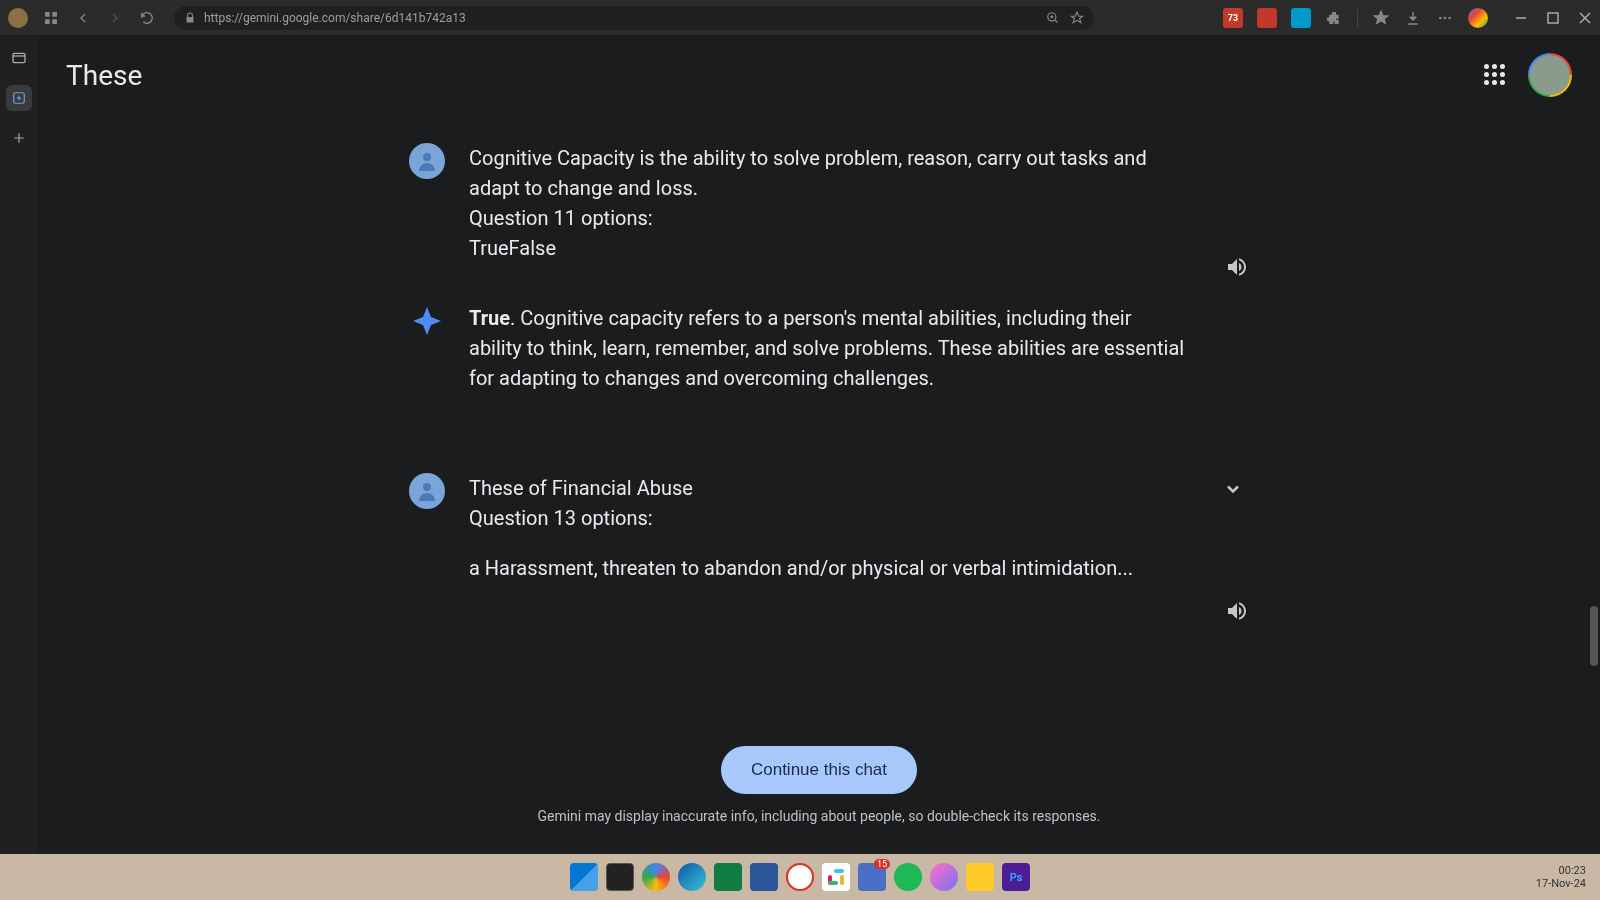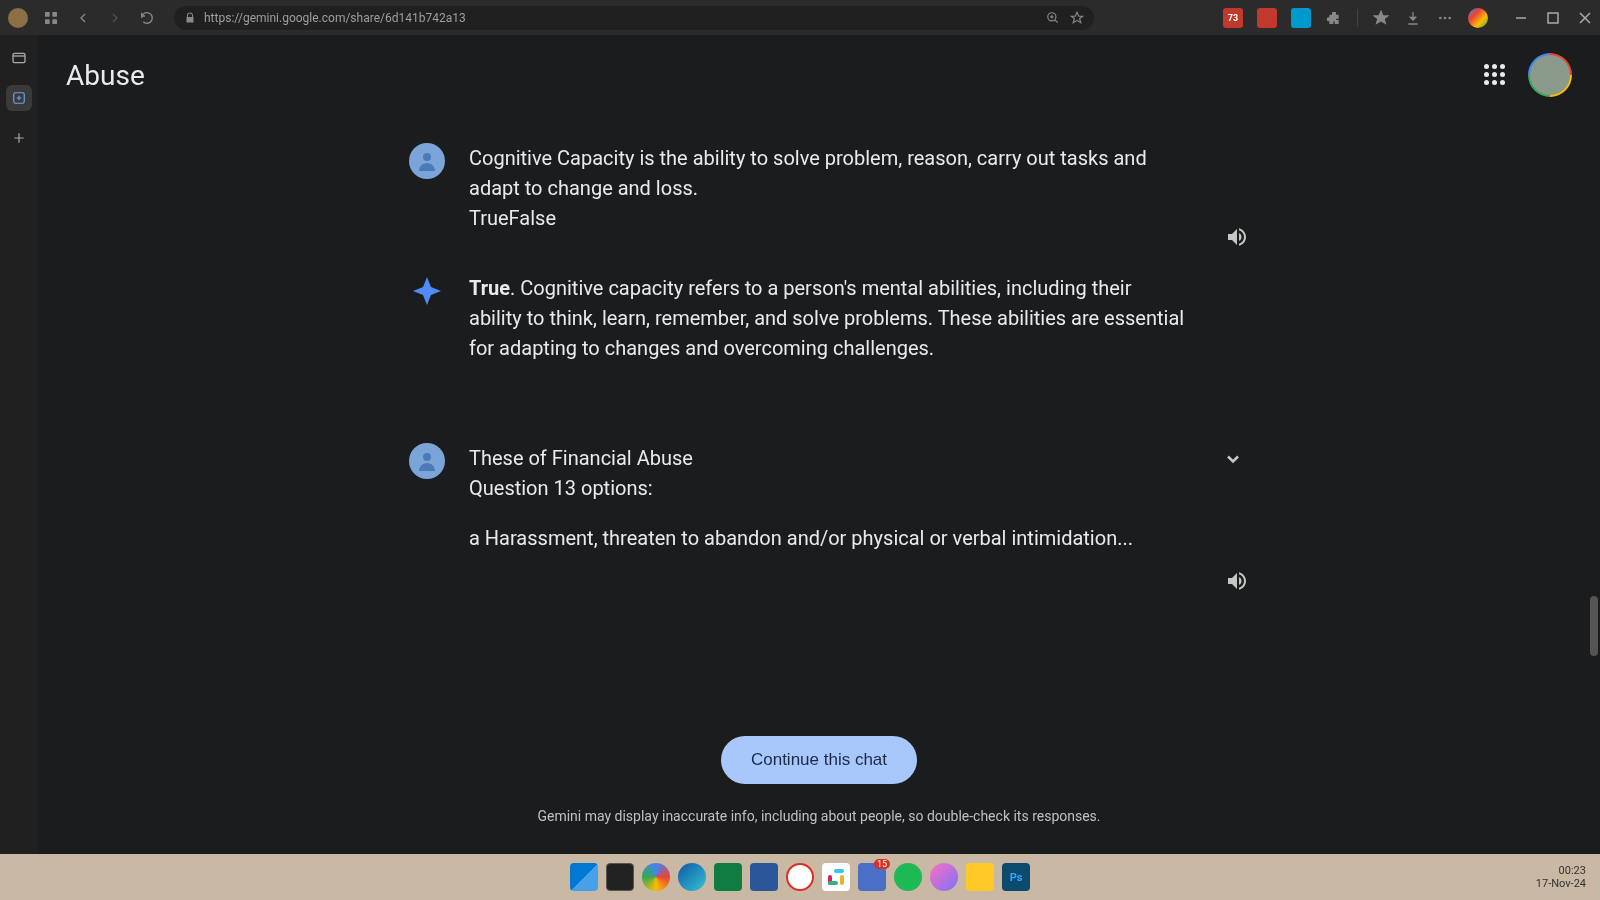--- a/index.html
+++ b/index.html
@@ -292,7 +292,7 @@
 
 <div class="gemini-app">
   <div class="gemini-header">
-    <div class="gemini-title">Abuse</div>
+    <div class="gemini-title">These</div>
     <div class="gemini-header-right">
       <div class="apps-grid">
         <span></span>

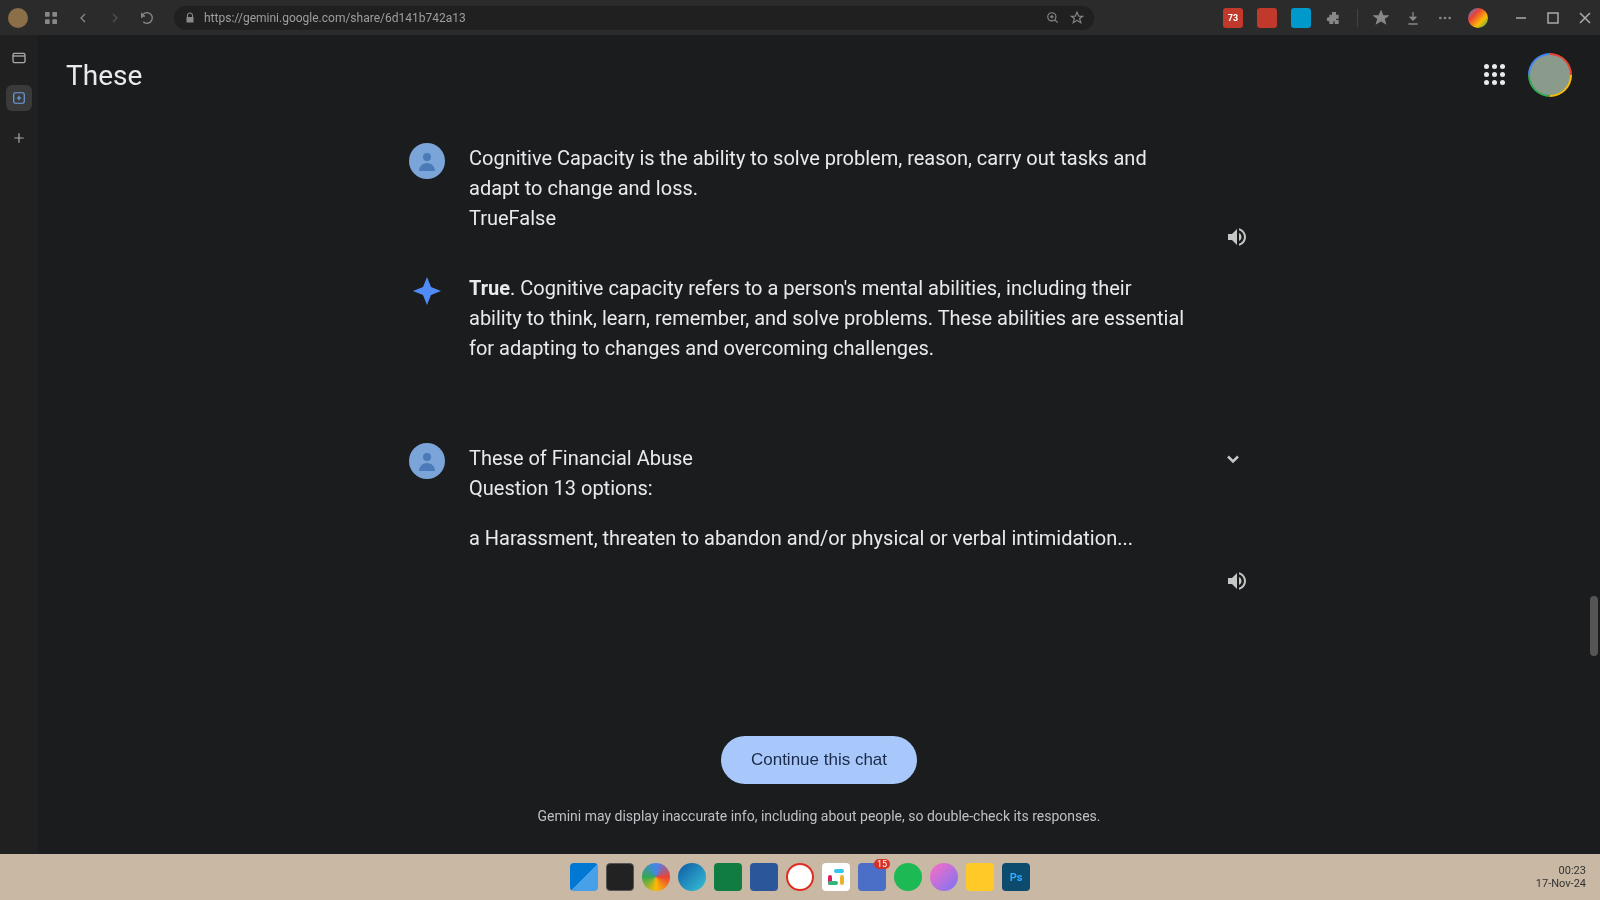--- a/index.html
+++ b/index.html
@@ -323,6 +323,7 @@
         </div>
         <div class="msg-body">
           <div>Cognitive Capacity is the ability to solve problem, reason, carry out tasks and adapt to change and loss.</div>
+          <div>Question 11 options:</div>
           <div>TrueFalse</div>
         </div>
       </div>

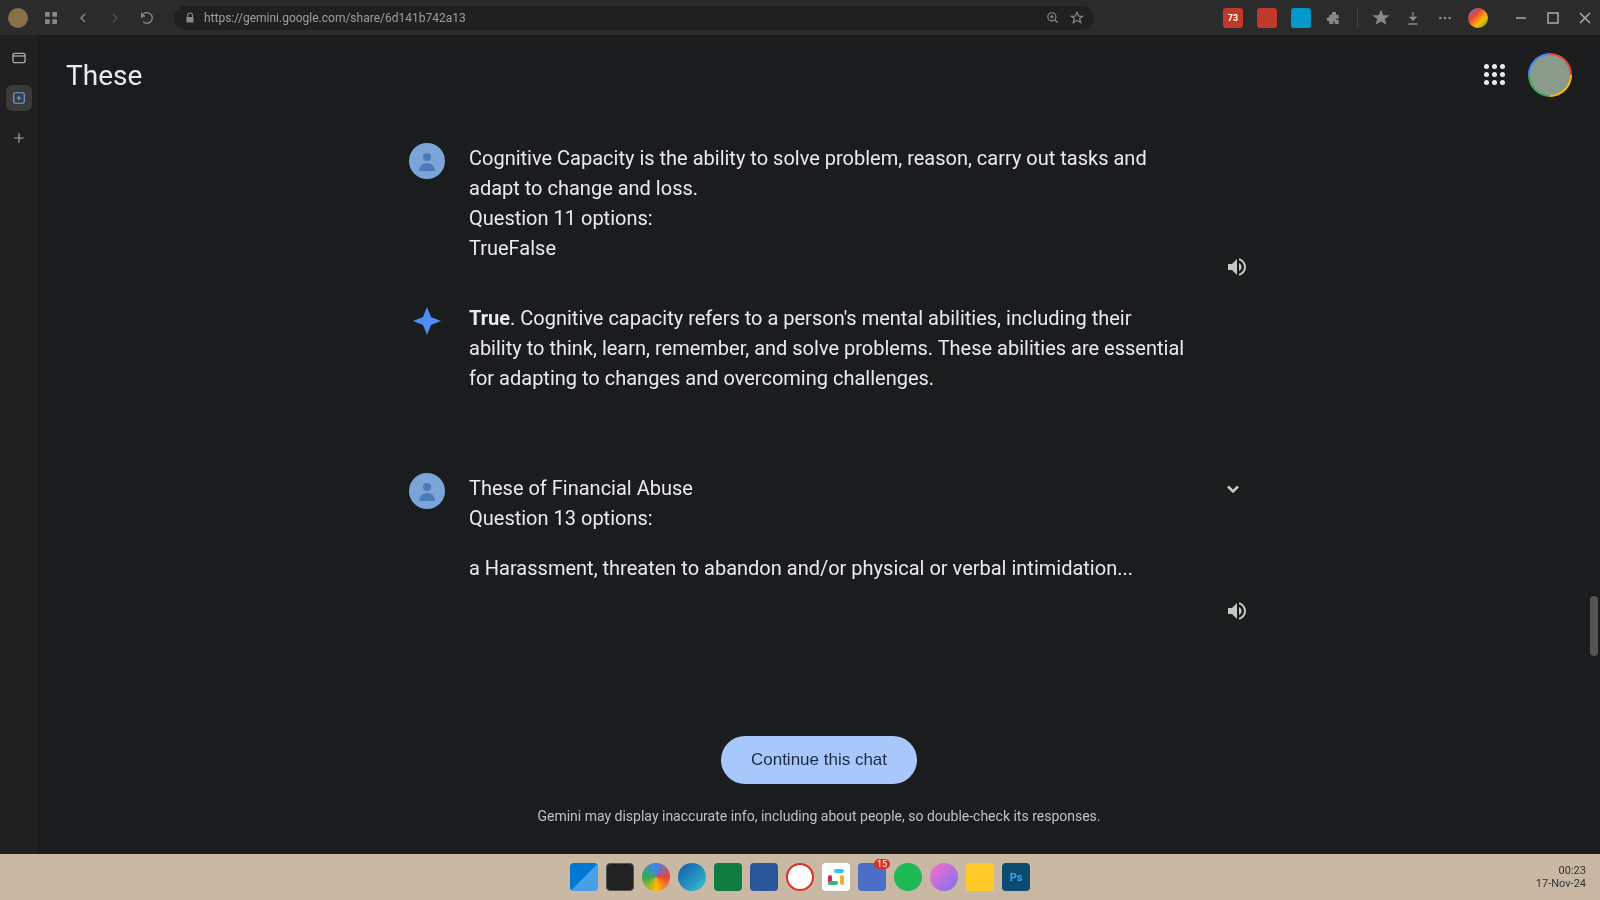--- a/index.html
+++ b/index.html
@@ -130,7 +130,7 @@
 
 .continue-btn {
   display: block;
-  margin: 0 auto 24px auto;
+  margin: 0 auto 14px auto;
   background: #a8c7fa;
   color: #1a2b4a;
   border: none;

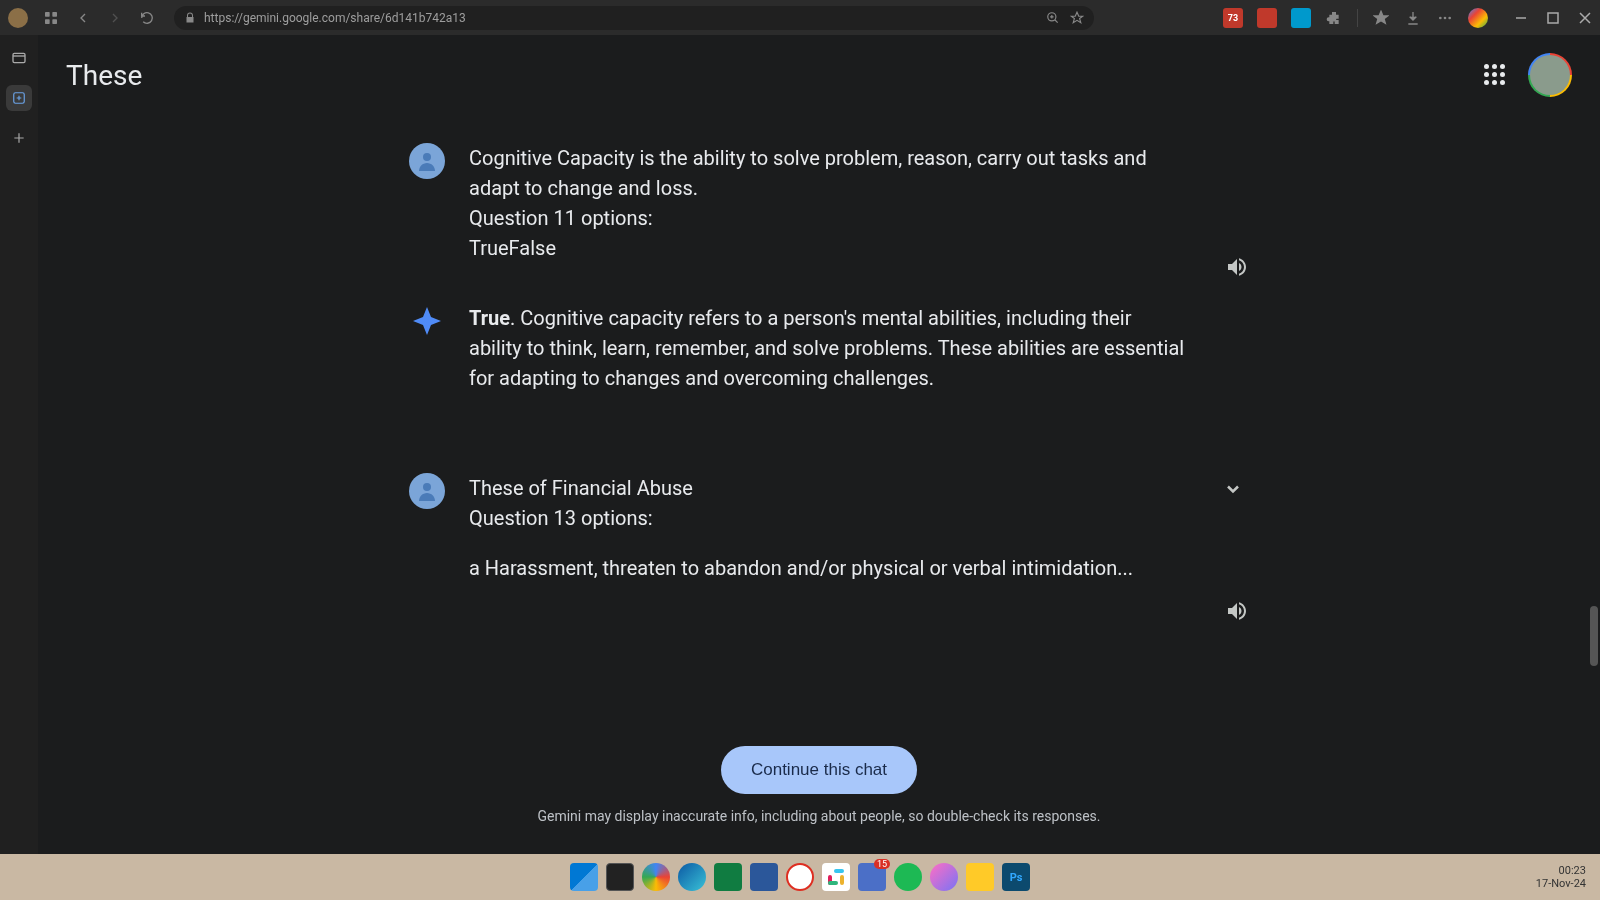--- a/index.html
+++ b/index.html
@@ -407,7 +407,7 @@
     <div class="task-icon" style="background:#1db954; border-radius:50%"></div>
     <div class="task-icon" style="background:linear-gradient(135deg,#ff6ec4,#7873f5); border-radius:50%"></div>
     <div class="task-icon" style="background:#ffca28"></div>
-    <div class="task-icon" style="background:#0c4a6e; color:#31a8ff; font-size:11px; font-weight:bold; display:flex; align-items:center; justify-content:center">Ps</div>
+    <div class="task-icon" style="background:#4c1d95; color:#31a8ff; font-size:11px; font-weight:bold; display:flex; align-items:center; justify-content:center">Ps</div>
   </div>
   <div class="taskbar-right">
     <div>00:23</div>

